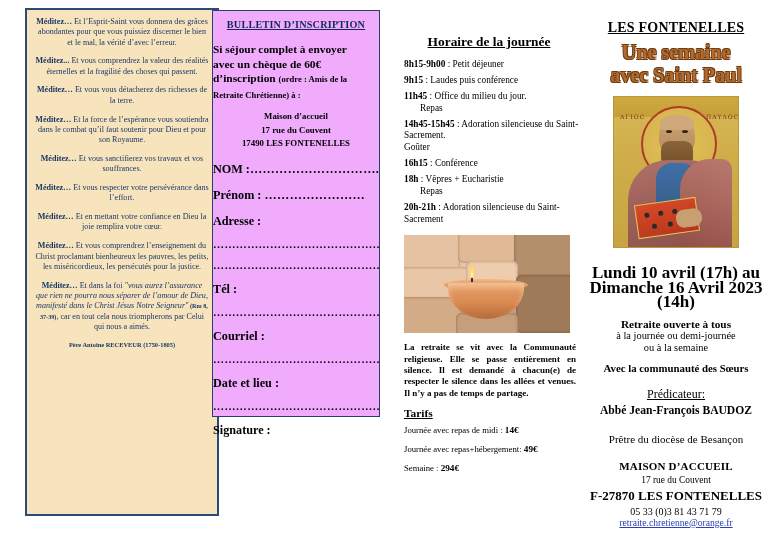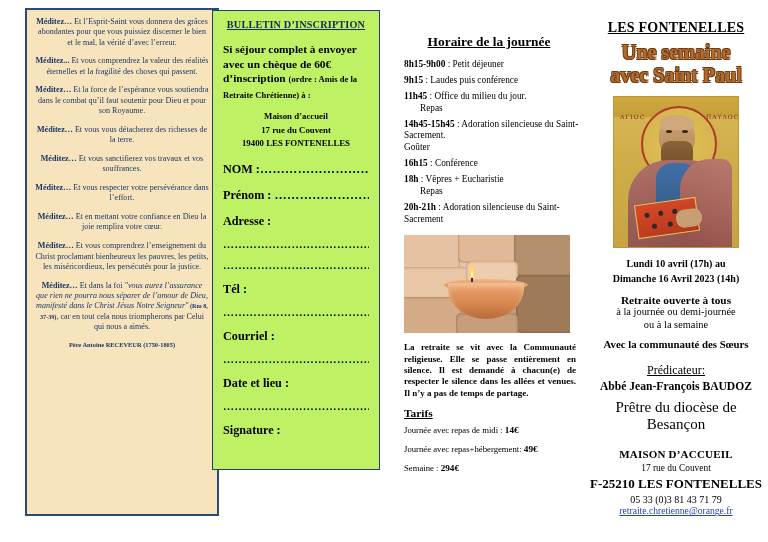--- a/index.html
+++ b/index.html
@@ -66,11 +66,11 @@
     left: 212px;
     top: 10px;
     width: 168px;
-    height: 460px;
+    height: 407px;
     border: 1.6px solid #25406d;
     box-sizing: border-box;
-    background: #bef264;
-    padding: 8px 10px;
+    background: #f0abfc;
+    padding: 8px 0;
   }
   .form-title {
     text-align: center;

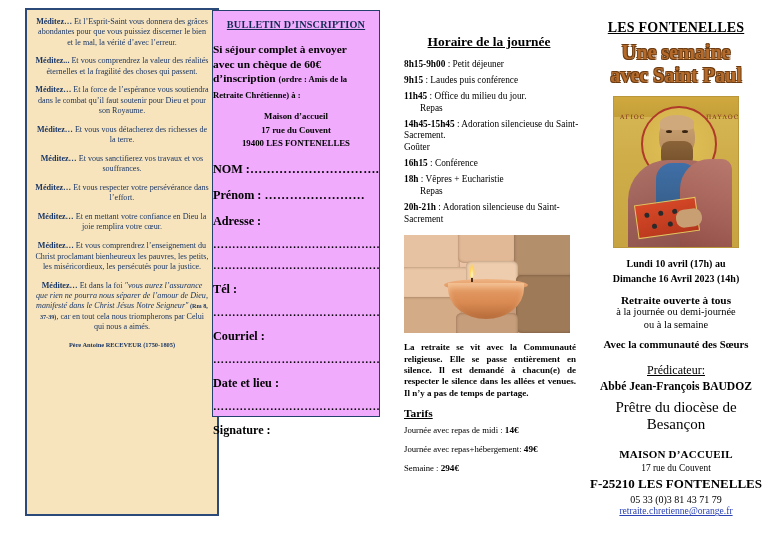--- a/index.html
+++ b/index.html
@@ -404,8 +404,8 @@
     <div id="medit-list">
         <div class="medit-p"><b>Méditez…</b><span> Et l’Esprit-Saint vous donnera des grâces abondantes pour que vous puissiez discerner le bien et le mal, la vérité d’avec l’erreur.</span></div>
         <div class="medit-p"><b>Méditez...</b><span> Et vous comprendrez la valeur des réalités éternelles et la fragilité des choses qui passent.</span></div>
+        <div class="medit-p"><b>Méditez…</b><span>  Et vous vous détacherez des richesses de la terre.</span></div>
         <div class="medit-p"><b>Méditez…</b><span>  Et la force de l’espérance vous soutiendra dans le combat qu’il faut soutenir pour Dieu et pour son Royaume.</span></div>
-        <div class="medit-p"><b>Méditez…</b><span>  Et vous vous détacherez des richesses de la terre.</span></div>
         <div class="medit-p"><b>Méditez…</b><span>  Et vous sanctifierez vos travaux et vos souffrances.</span></div>
         <div class="medit-p"><b>Méditez…</b><span>  Et vous respecter votre persévérance dans l’effort.</span></div>
         <div class="medit-p"><b>Méditez…</b><span>  Et en mettant votre confiance en Dieu la joie remplira votre cœur.</span></div>

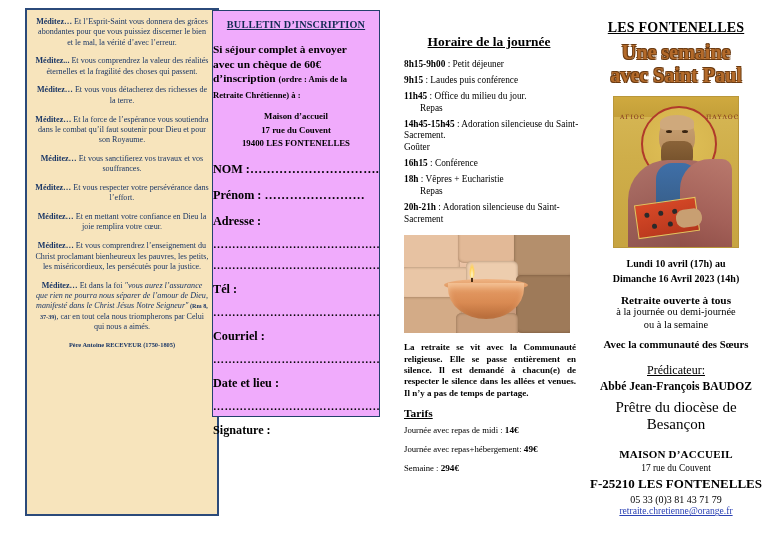--- a/index.html
+++ b/index.html
@@ -429,7 +429,7 @@
     <div style="margin-top:8px">
       <div class="addr-line">Maison d’accueil</div>
       <div class="addr-line">17 rue du Couvent</div>
-      <div class="addr-line">19400 LES FONTENELLES</div>
+      <div class="addr-line">17490 LES FONTENELLES</div>
     </div>
 
     <div class="field">

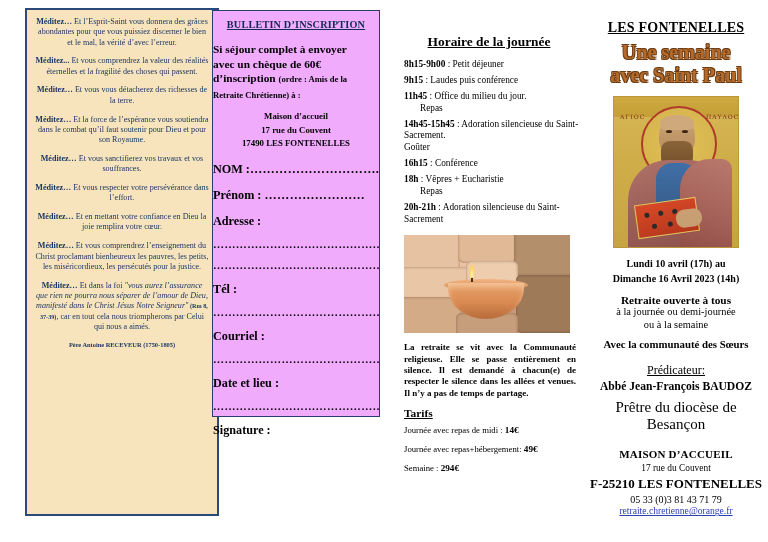--- a/index.html
+++ b/index.html
@@ -336,10 +336,10 @@
     letter-spacing: 1px;
   }
   .cover-dates {
-    font-size: 10px;
+    font-size: 17px;
     font-weight: bold;
     line-height: 14.6px;
-    margin-top: 9px;
+    margin-top: 18px;
   }
   .cover-open {
     font-size: 11.3px;

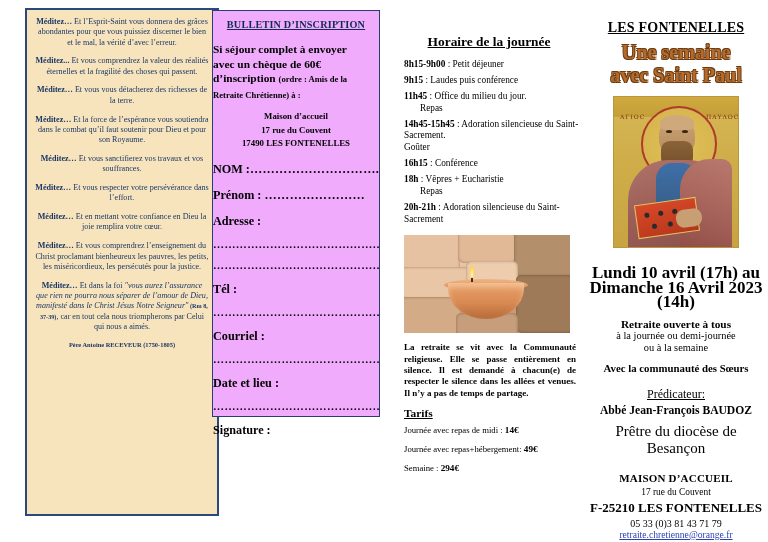--- a/index.html
+++ b/index.html
@@ -367,8 +367,8 @@
     margin-top: 2px;
   }
   .cover-pred-role {
-    font-size: 15px;
-    margin-top: 6px;
+    font-size: 11px;
+    margin-top: 16px;
   }
   .cover-maison {
     font-size: 11px;

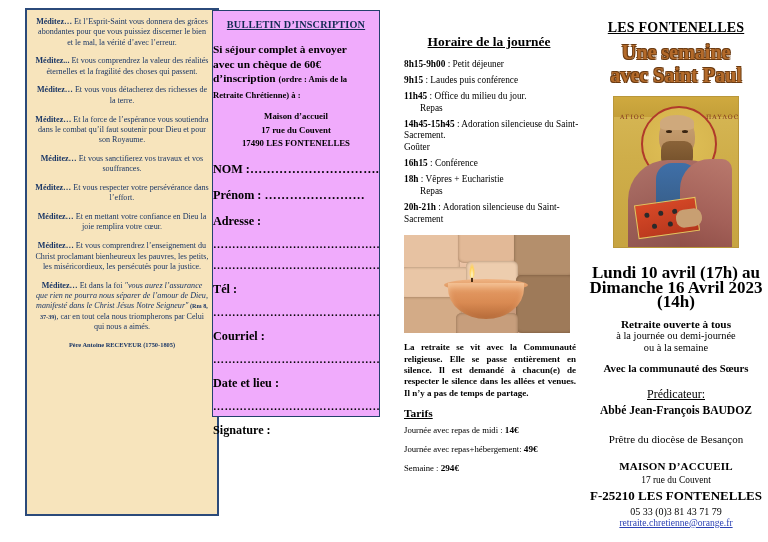--- a/index.html
+++ b/index.html
@@ -541,7 +541,7 @@
 
     <div class="cover-maison">MAISON D’ACCUEIL</div>
     <div class="cover-street">17 rue du Couvent</div>
-    <div class="cover-city">F-25210 LES FONTENELLES</div>
+    <div class="cover-city">F-27870 LES FONTENELLES</div>
     <div class="cover-phone">05 33 (0)3 81 43 71 79</div>
     <div class="cover-mail">retraite.chretienne@orange.fr</div>
   </div>

